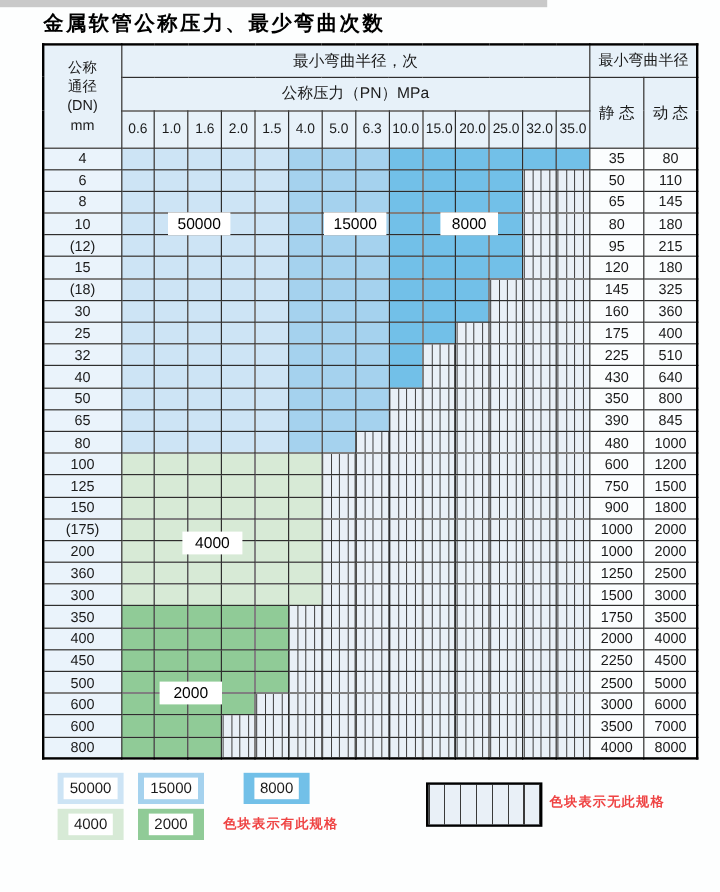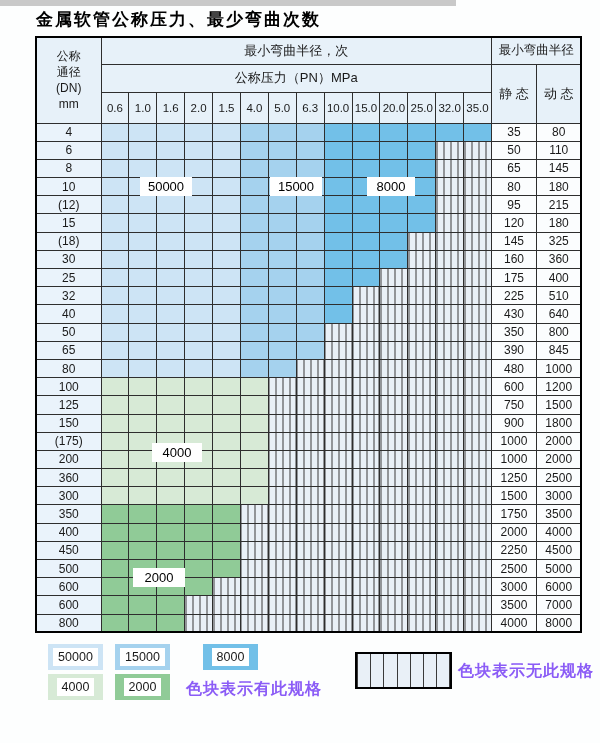--- a/index.html
+++ b/index.html
@@ -37,7 +37,7 @@
   }
   .legend-swatch{position:absolute;width:55px;height:26px;display:flex;align-items:center;justify-content:center;}
   .legend-swatch .num{background:#fff;font-size:12.5px;line-height:16px;padding:1px 5px;}
-  .legend-text{position:absolute;font-size:16px;font-weight:bold;color:#8b5cf6;letter-spacing:1px;}
+  .legend-text{position:absolute;font-size:11px;font-weight:bold;color:#ef4444;letter-spacing:1px;}
   .legend-hatch-box{
     position:absolute;left:355px;top:652px;width:93px;height:33px;
     border:2px solid #000;background-color:#e9f0f7;

